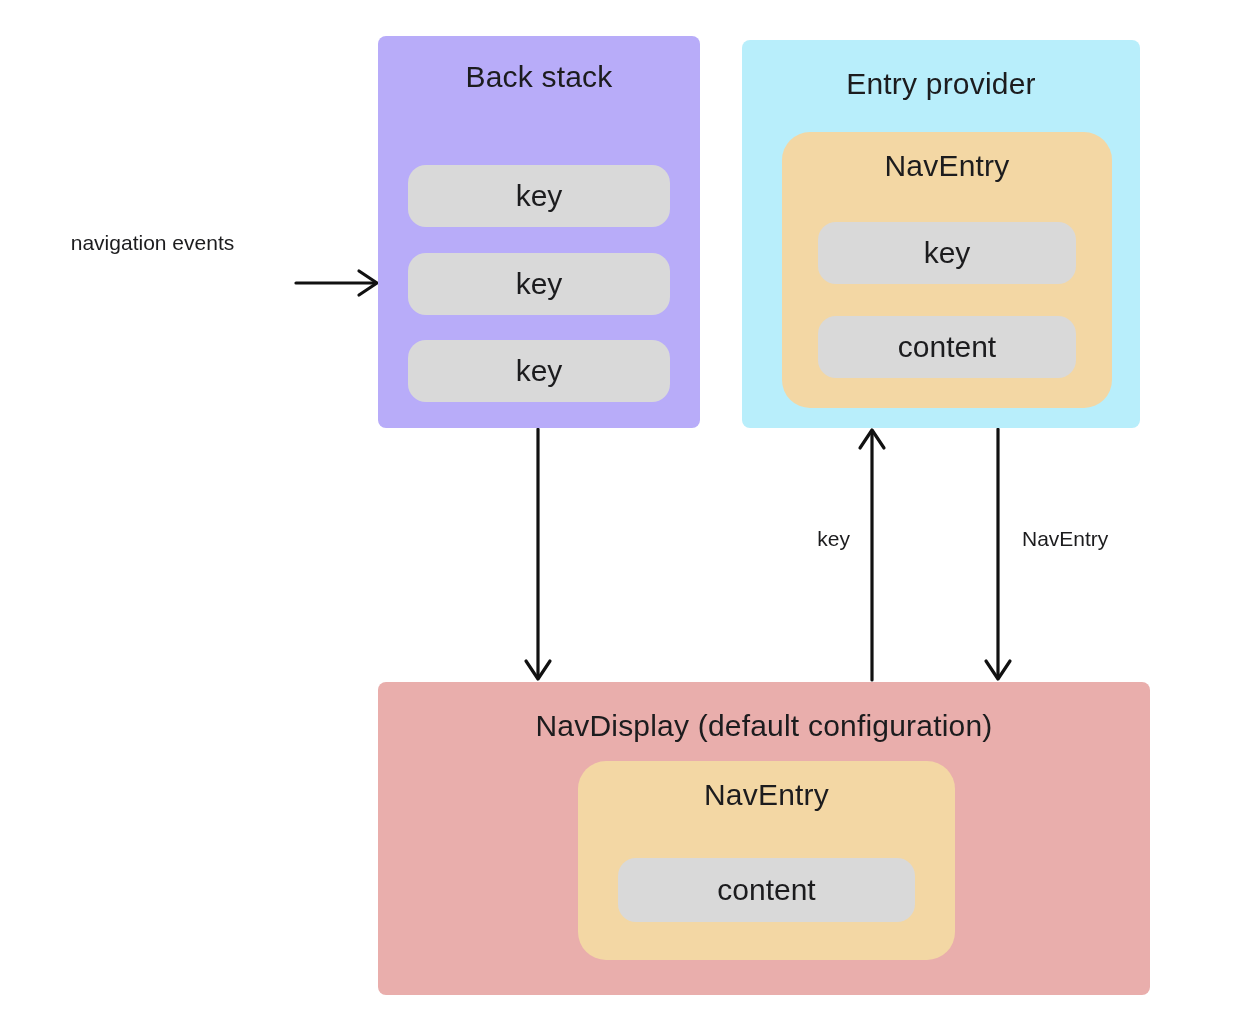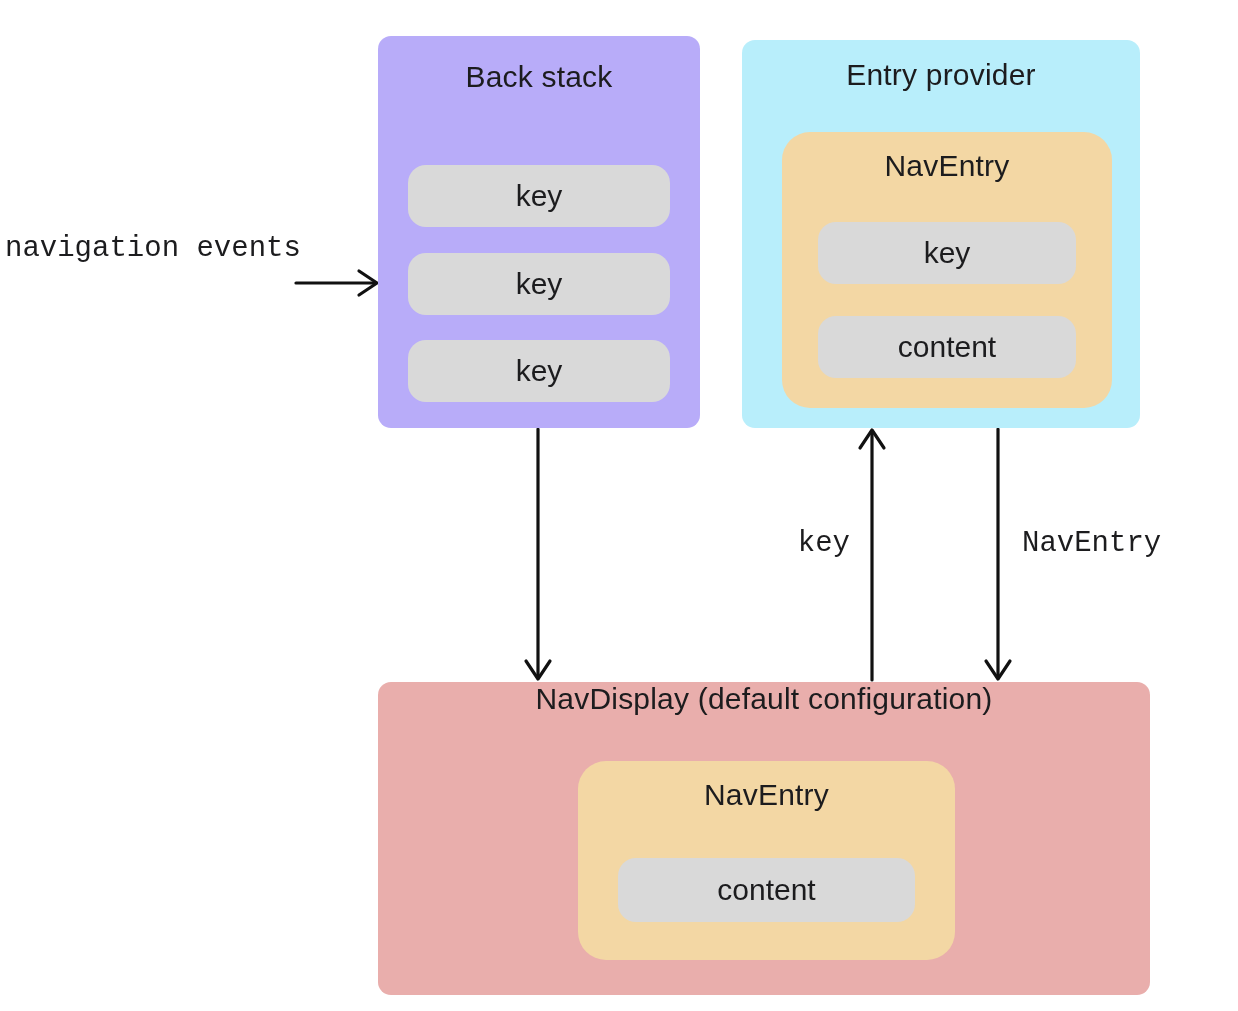--- a/index.html
+++ b/index.html
@@ -28,7 +28,7 @@
   }
   .box {
     position: absolute;
-    border-radius: 13px;
+    border-radius: 8px;
   }
   .box-title {
     text-align: center;

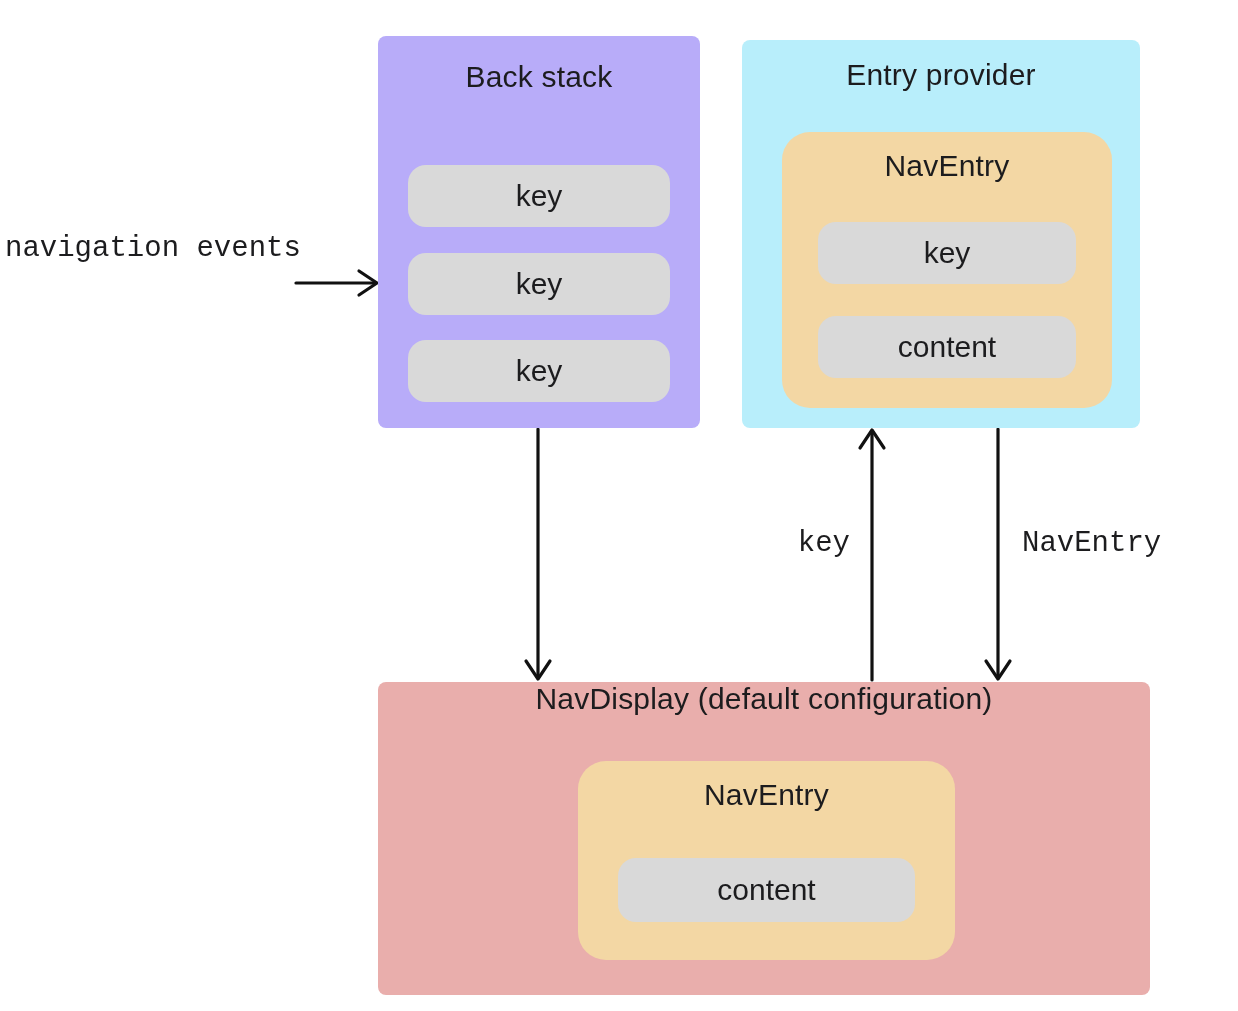--- a/index.html
+++ b/index.html
@@ -47,7 +47,7 @@
     width: 398px; height: 388px;
     background: var(--entry-provider, #b8eefb);
   }
-  .entry-provider .box-title { padding-top: 18px; }
+  .entry-provider .box-title { padding-top: 27px; }
   .nav-display {
     left: 378px; top: 682px;
     width: 772px; height: 313px;

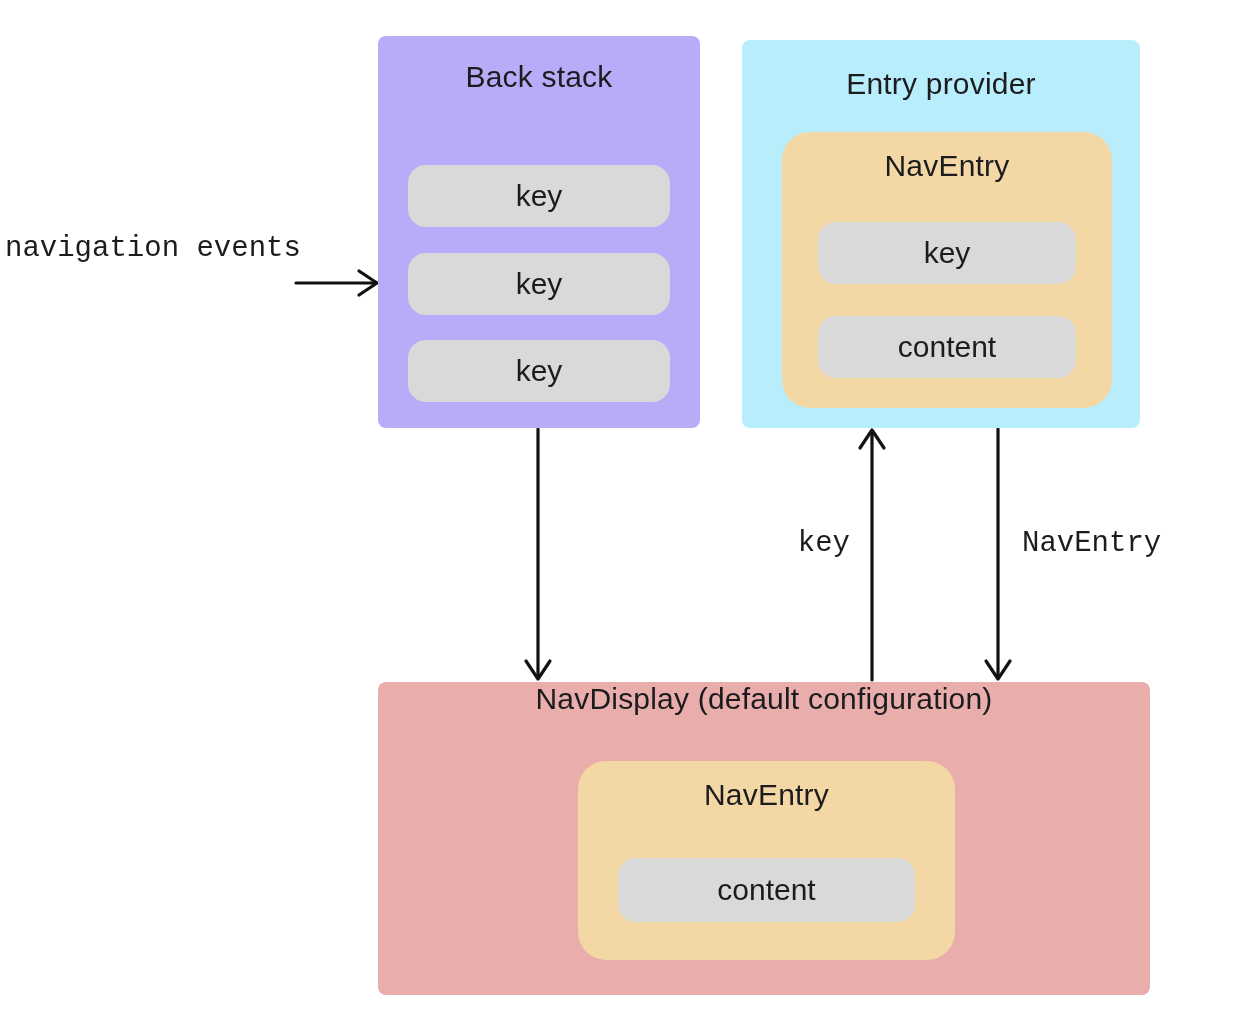--- a/index.html
+++ b/index.html
@@ -81,9 +81,8 @@
   .nd-pill-content { left: 40px; top: 97px; width: 297px; height: 64px; }
   .free-label {
     position: absolute;
-    font-size: 29px;
+    font-size: 21px;
     white-space: nowrap;
-    font-family: Liberation Mono, monospace;
   }
   .nav-events {
     left: 5px; top: 227px;

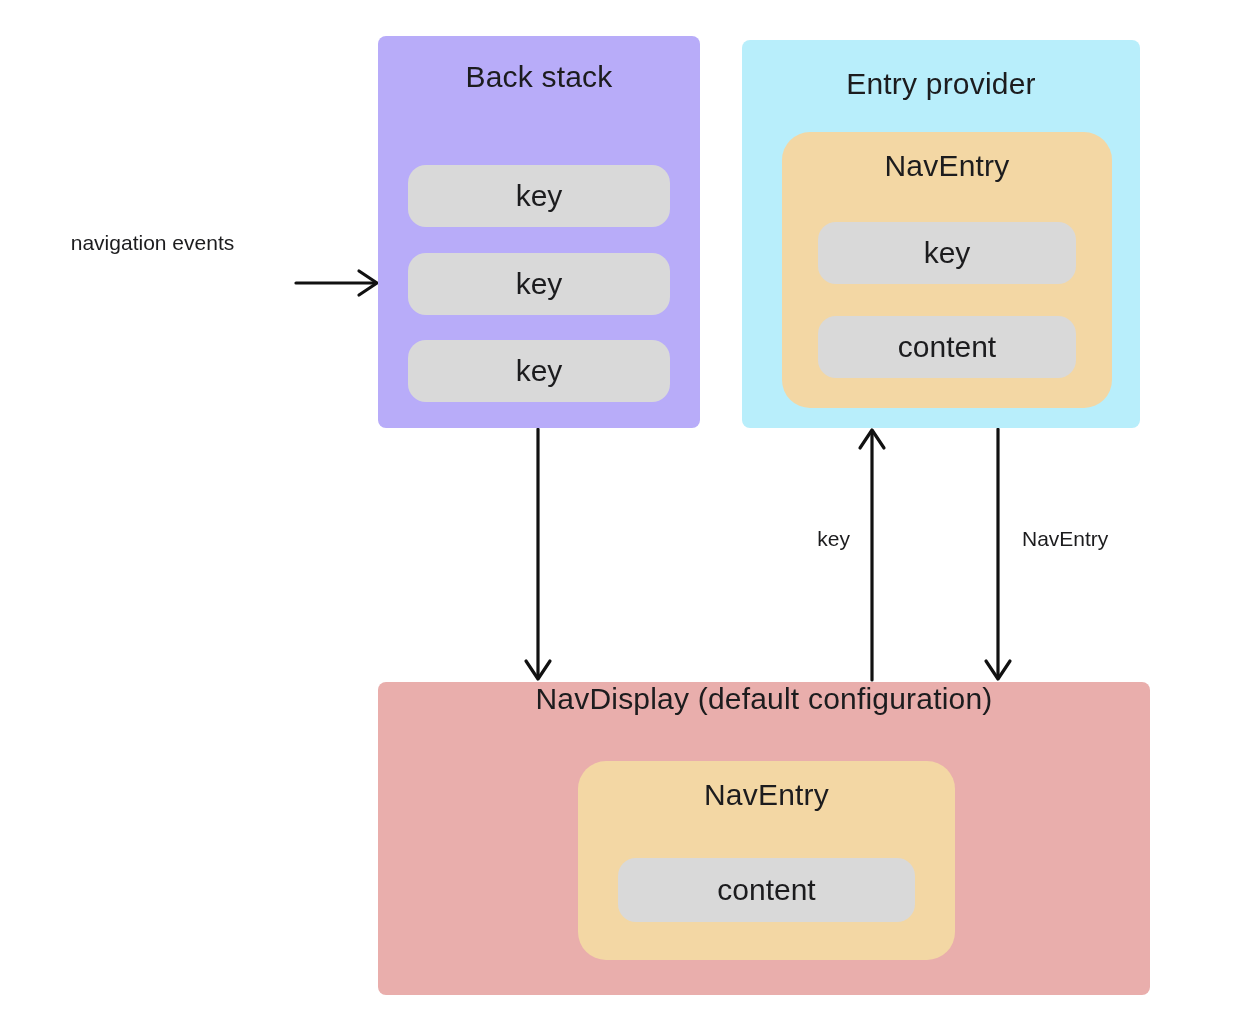--- a/index.html
+++ b/index.html
@@ -53,7 +53,7 @@
     width: 772px; height: 313px;
     background: var(--nav-display, #e9aeac);
   }
-  .nav-display .box-title { }
+  .nav-display .box-title { padding-top: 27px; }
   .nav-entry-box {
     position: absolute;
     background: var(--nav-entry, #f3d7a4);

